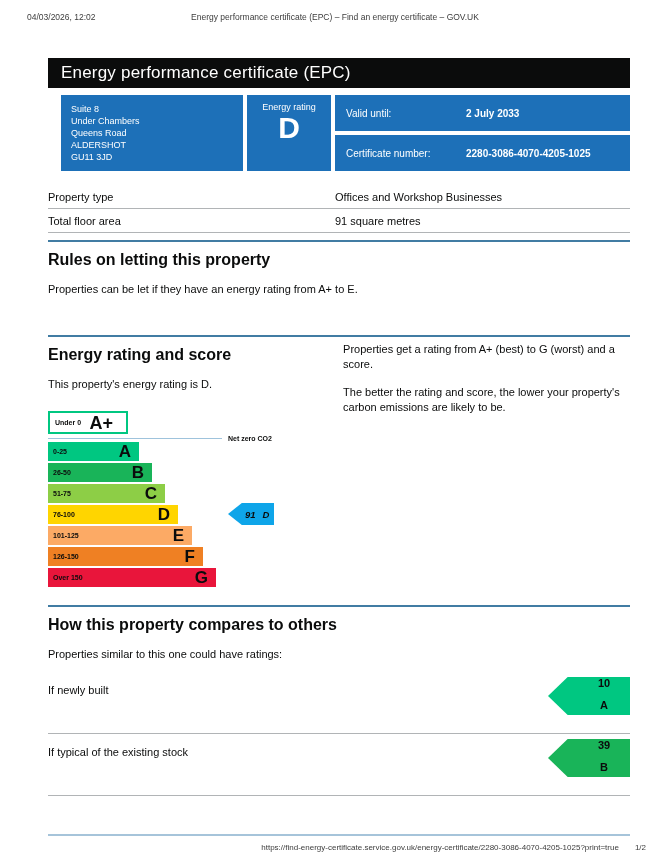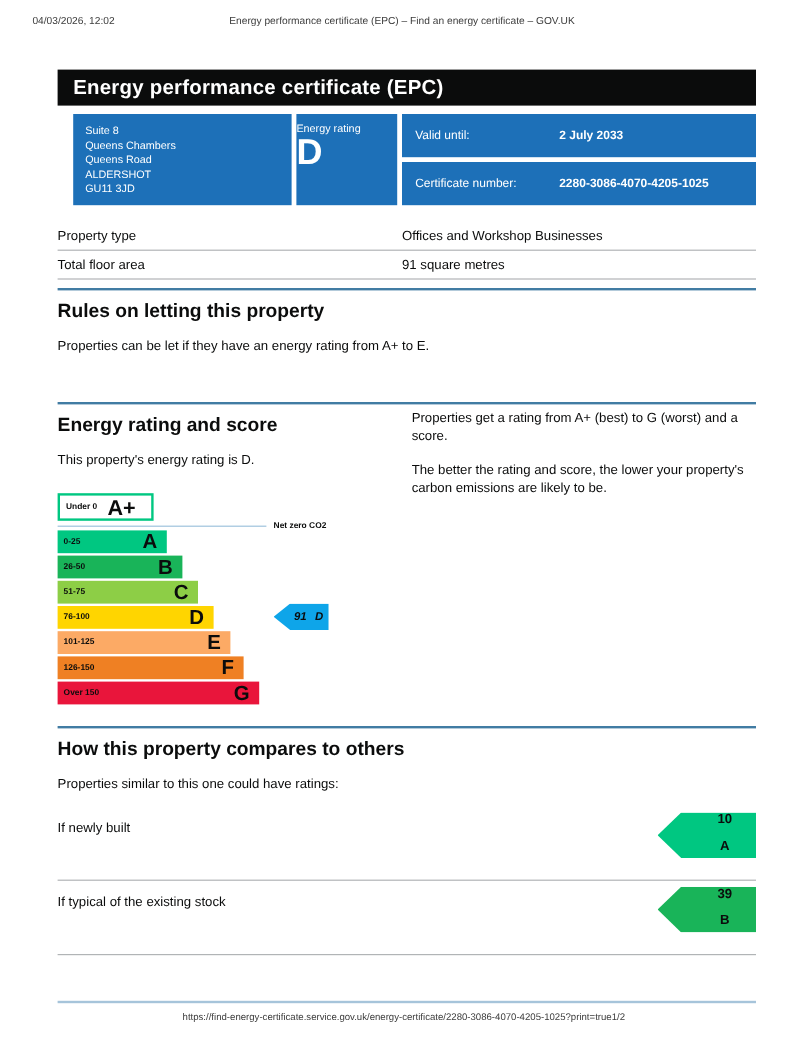--- a/index.html
+++ b/index.html
@@ -19,7 +19,7 @@
 
   .banner { background:#0b0c0c; height:30px; display:flex; align-items:center;
     padding-left:13px; margin-bottom:7px; }
-  .banner h1 { color:#fff; font-size:17px; margin:0; font-weight:bold; letter-spacing:0.2px; }
+  .banner h1 { color:#fff; font-size:17px; margin:0; font-weight:normal; letter-spacing:0.2px; }
 
   .summary { display:grid; grid-template-columns:195px 84px 1fr; gap:4px; height:76px; margin-bottom:14px; }
   .blue { background:#1d70b8; color:#fff; }

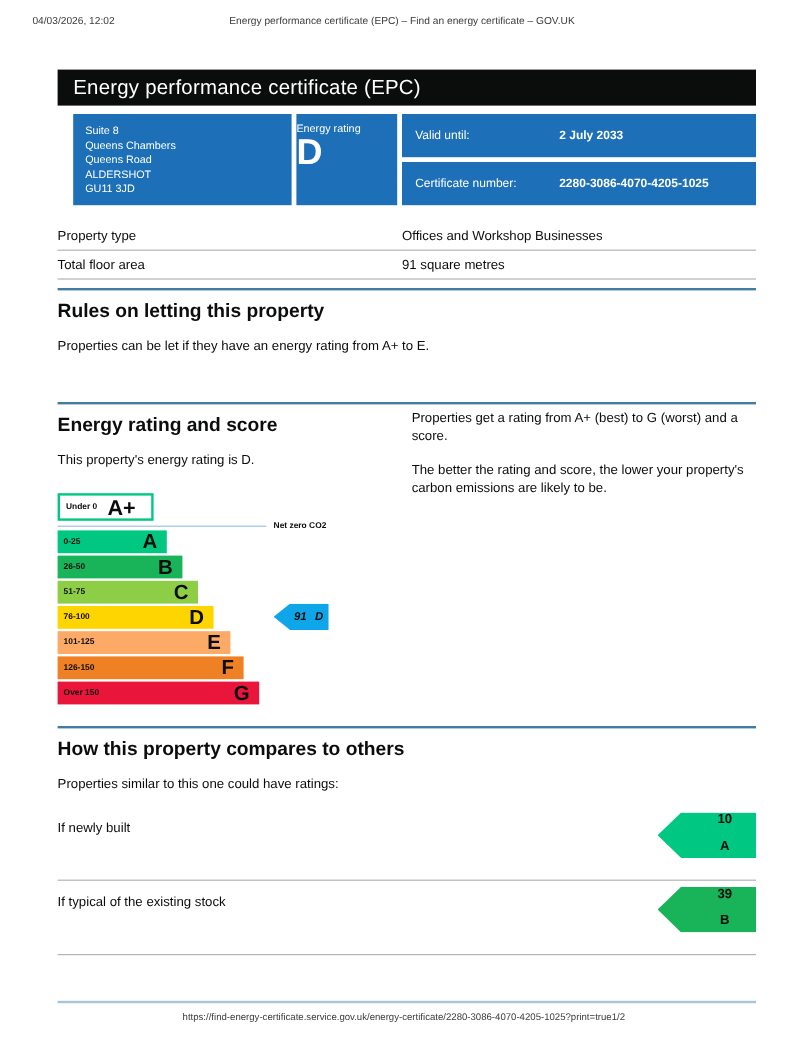--- a/index.html
+++ b/index.html
@@ -24,7 +24,7 @@
   .summary { display:grid; grid-template-columns:195px 84px 1fr; gap:4px; height:76px; margin-bottom:14px; }
   .blue { background:#1d70b8; color:#fff; }
   .address { font-size:9px; line-height:12px; padding:8px 10px;margin-left:13px; }
-  .rating-cell { font-size:9px; padding-top:7px; }
+  .rating-cell { text-align:center; font-size:9px; padding-top:7px; }
   .rating-cell .big { font-size:30px; font-weight:bold; line-height:30px; margin-top:1px; }
   .detail-stack { display:flex; flex-direction:column; gap:4px; }
   .detail-row { flex:1; display:flex; align-items:center; padding:0 11px; font-size:10px; }

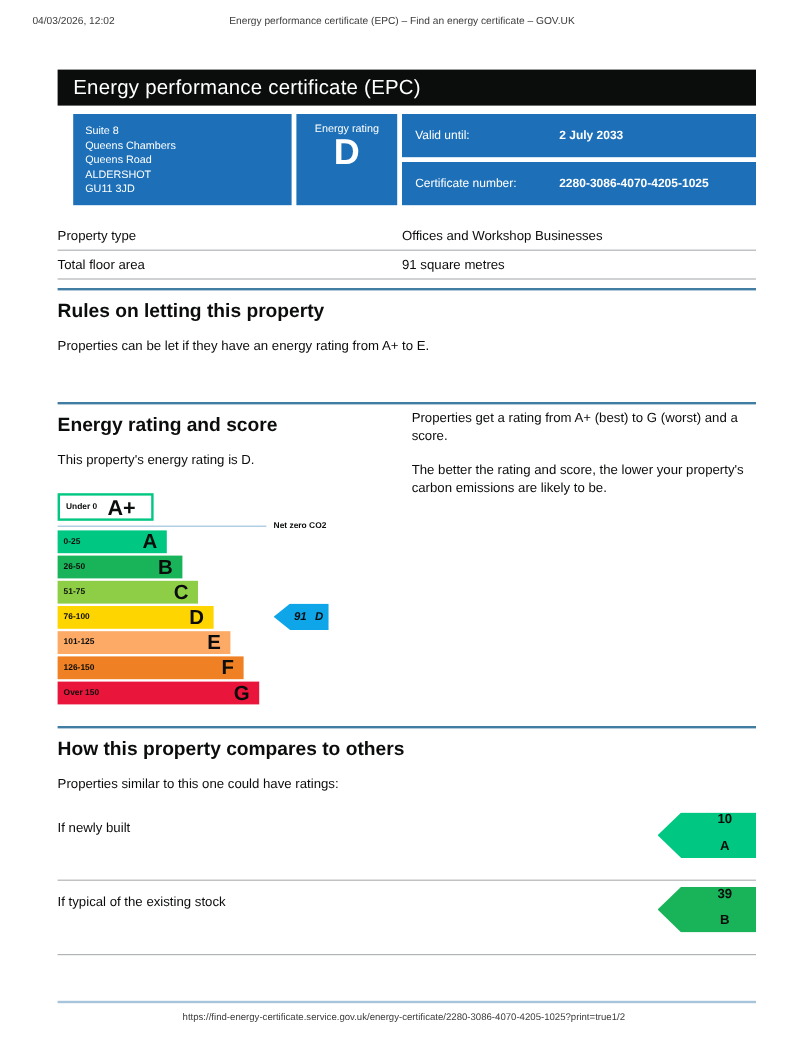--- a/index.html
+++ b/index.html
@@ -95,7 +95,7 @@
     <div class="summary">
       <div class="blue address">
           <div>Suite 8</div>
-          <div>Queens Chambers</div>
+          <div>Under Chambers</div>
           <div>Queens Road</div>
           <div>ALDERSHOT</div>
           <div>GU11 3JD</div>

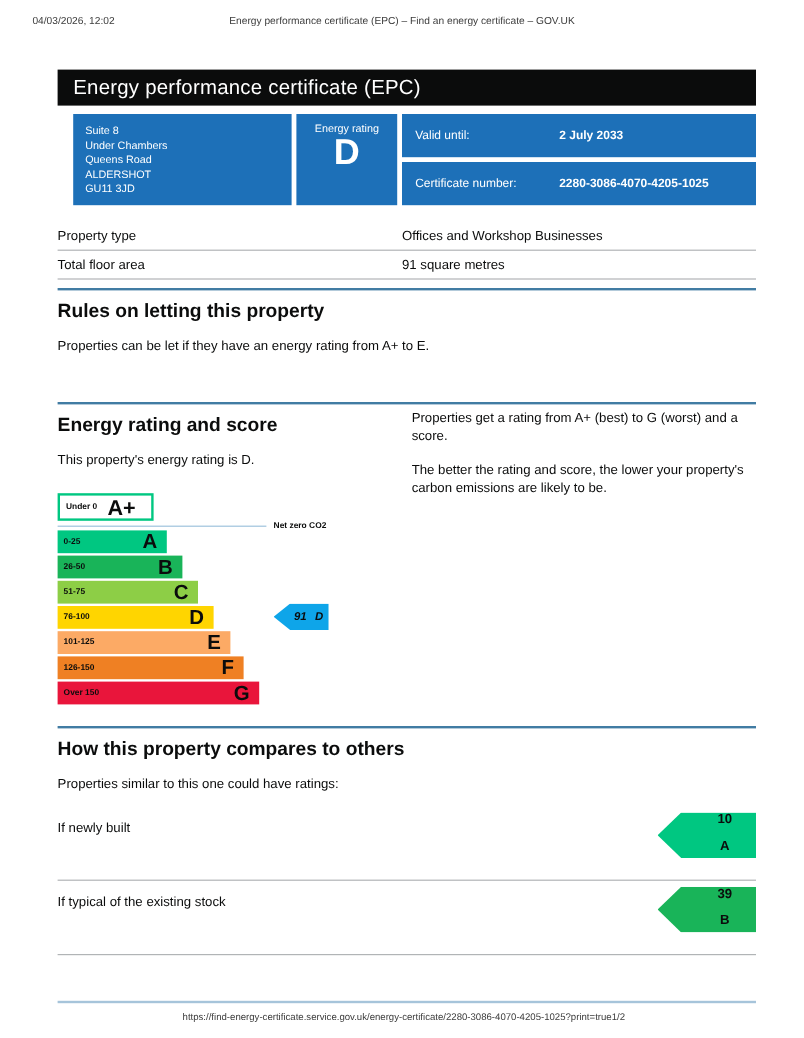--- a/index.html
+++ b/index.html
@@ -13,7 +13,7 @@
   .print-header .dt { position:absolute; left:27px; top:12px; }
   .print-header .ttl { position:absolute; left:0; right:0; top:12px; text-align:center; }
   .print-footer { position:absolute; bottom:13px; left:27px; right:24px;
-    display:flex; justify-content:center; font-size:8px; color:#3c3c3c; }
+    display:flex; justify-content:flex-end; font-size:8px; color:#3c3c3c;gap:16px; }
 
   .content { margin:34px 40px 0 48px; width:582px; }
 

